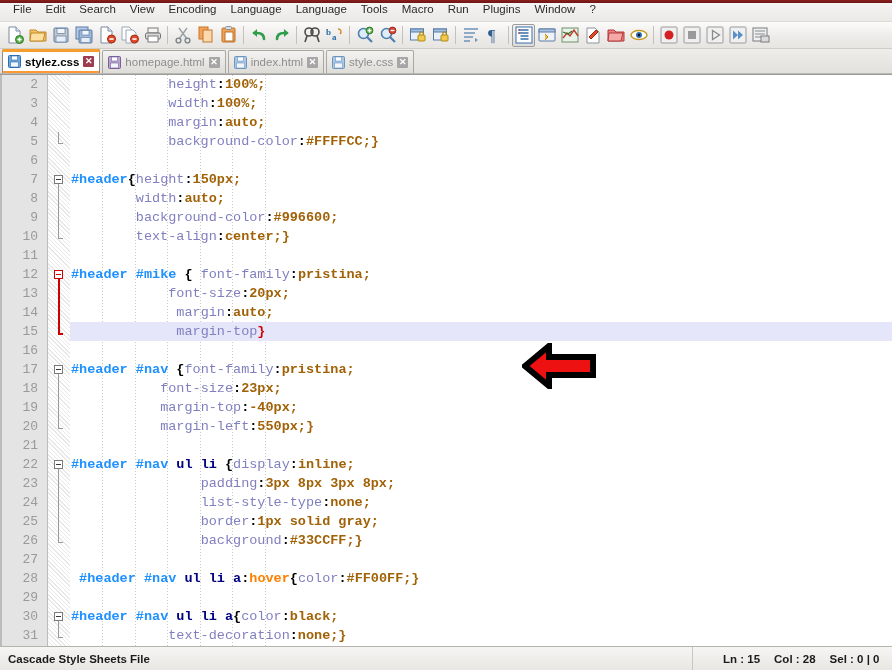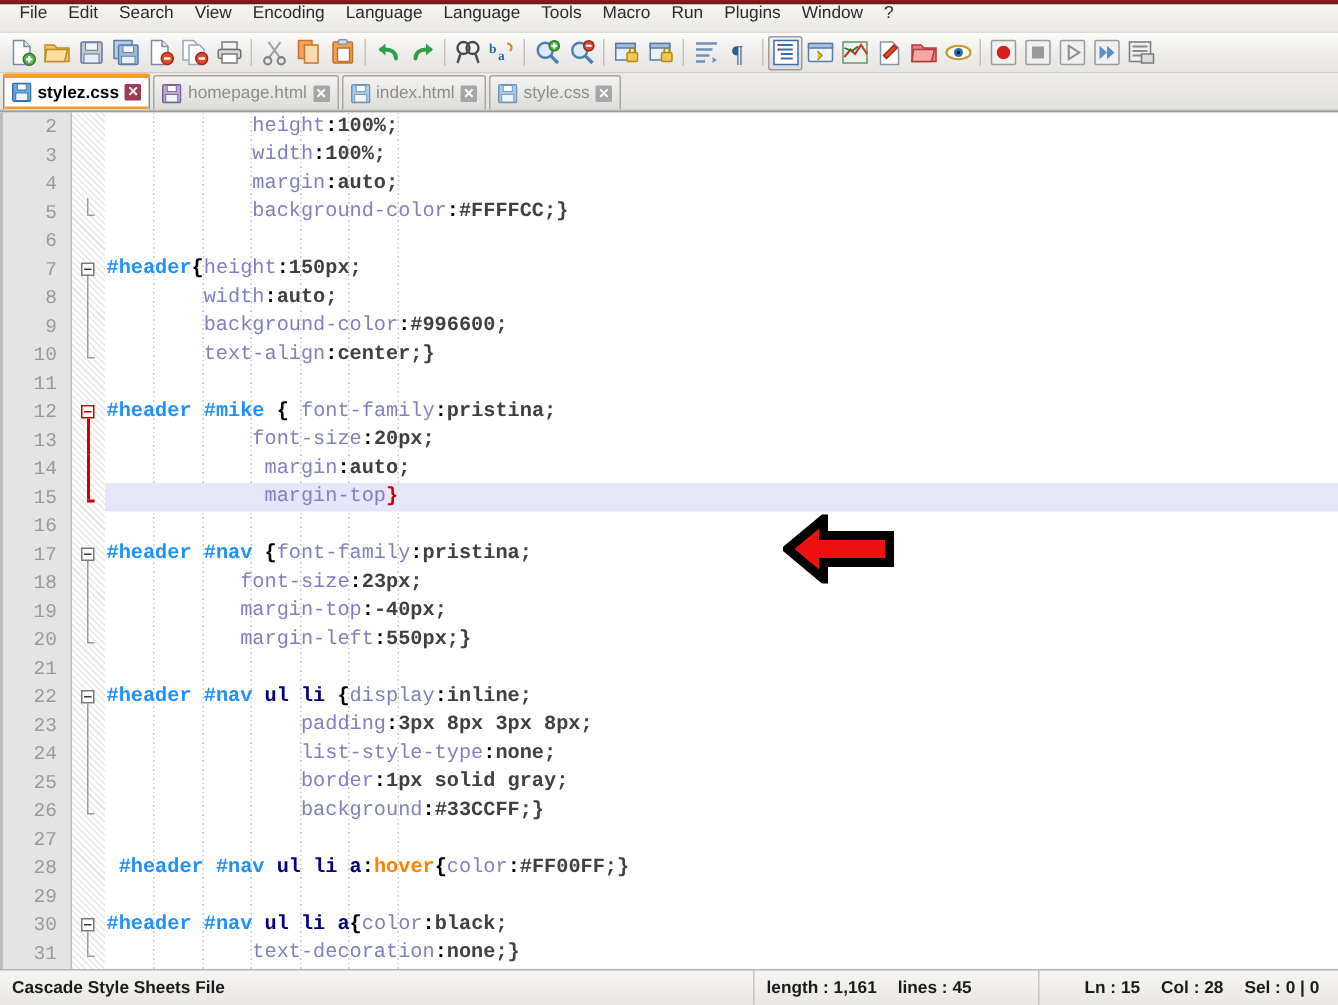--- a/index.html
+++ b/index.html
@@ -235,7 +235,7 @@
   .s-tag   { color: #000080; font-weight: bold; }   
   .s-pseu  { color: #ff8000; font-weight: bold; }   
   .s-prop  { color: #8080c0; }                      
-  .s-val   { color: #404040; font-weight: bold; }   
+  .s-val   { color: #a16207; font-weight: bold; }   
   .s-punc  { color: #000000; font-weight: bold; }
   .s-brace-red { color: #cc0000; font-weight: bold; }
 

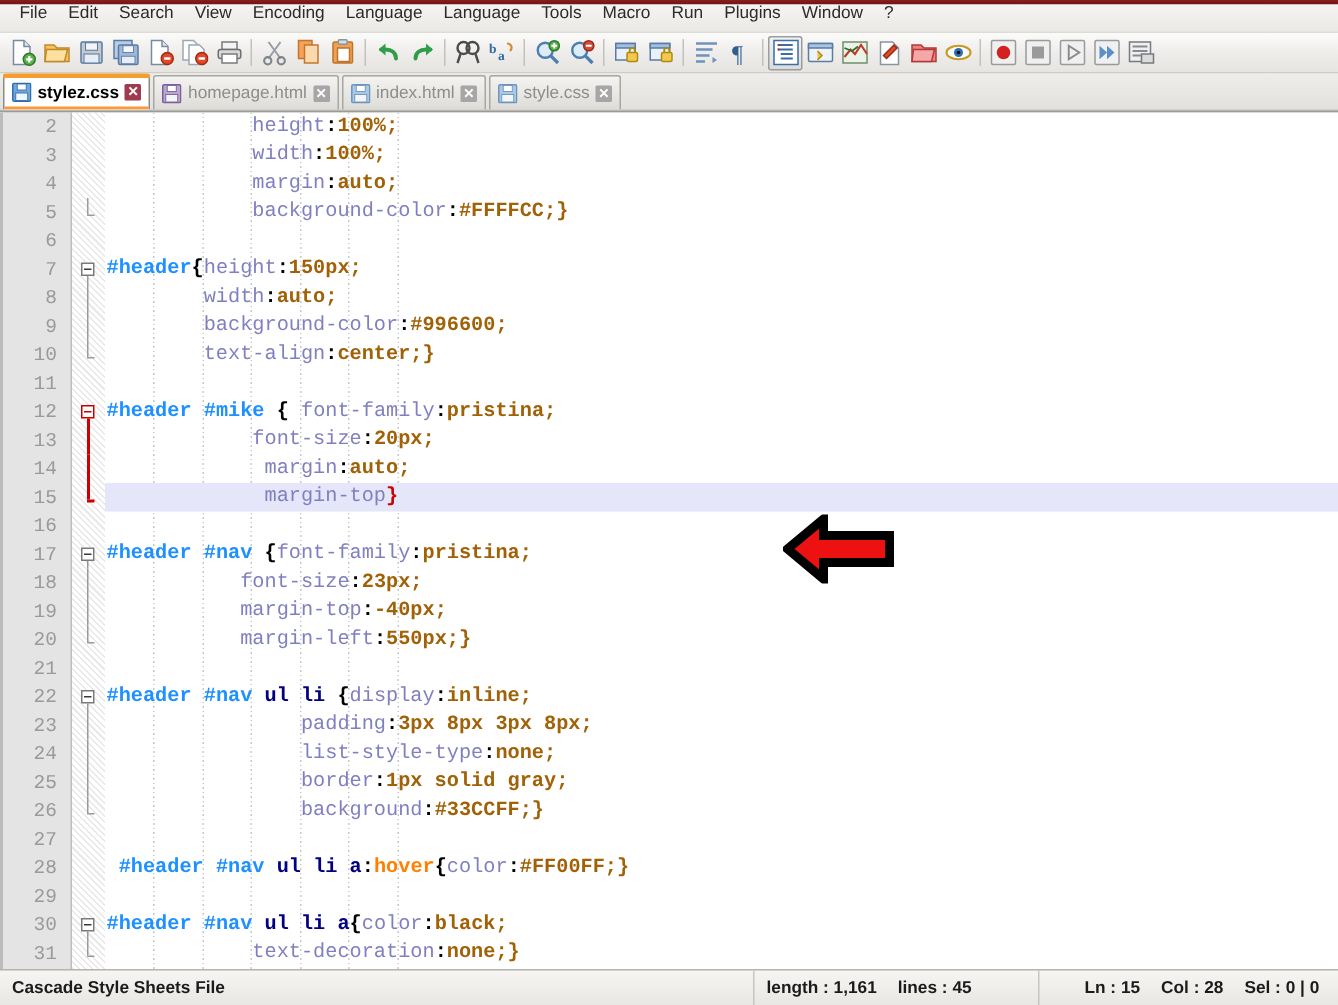--- a/index.html
+++ b/index.html
@@ -678,10 +678,6 @@
 
   <div class="statusbar">
     <div class="sb-cell sb-grow">Cascade Style Sheets File</div>
-    <div class="sb-cell sb-sub" style="width:190px;">
-      <span>length : 1,161</span>
-      <span>lines : 45</span>
-    </div>
     <div class="sb-cell sb-sub" style="width:200px;padding-left:30px;">
       <span>Ln : 15</span>
       <span>Col : 28</span>

